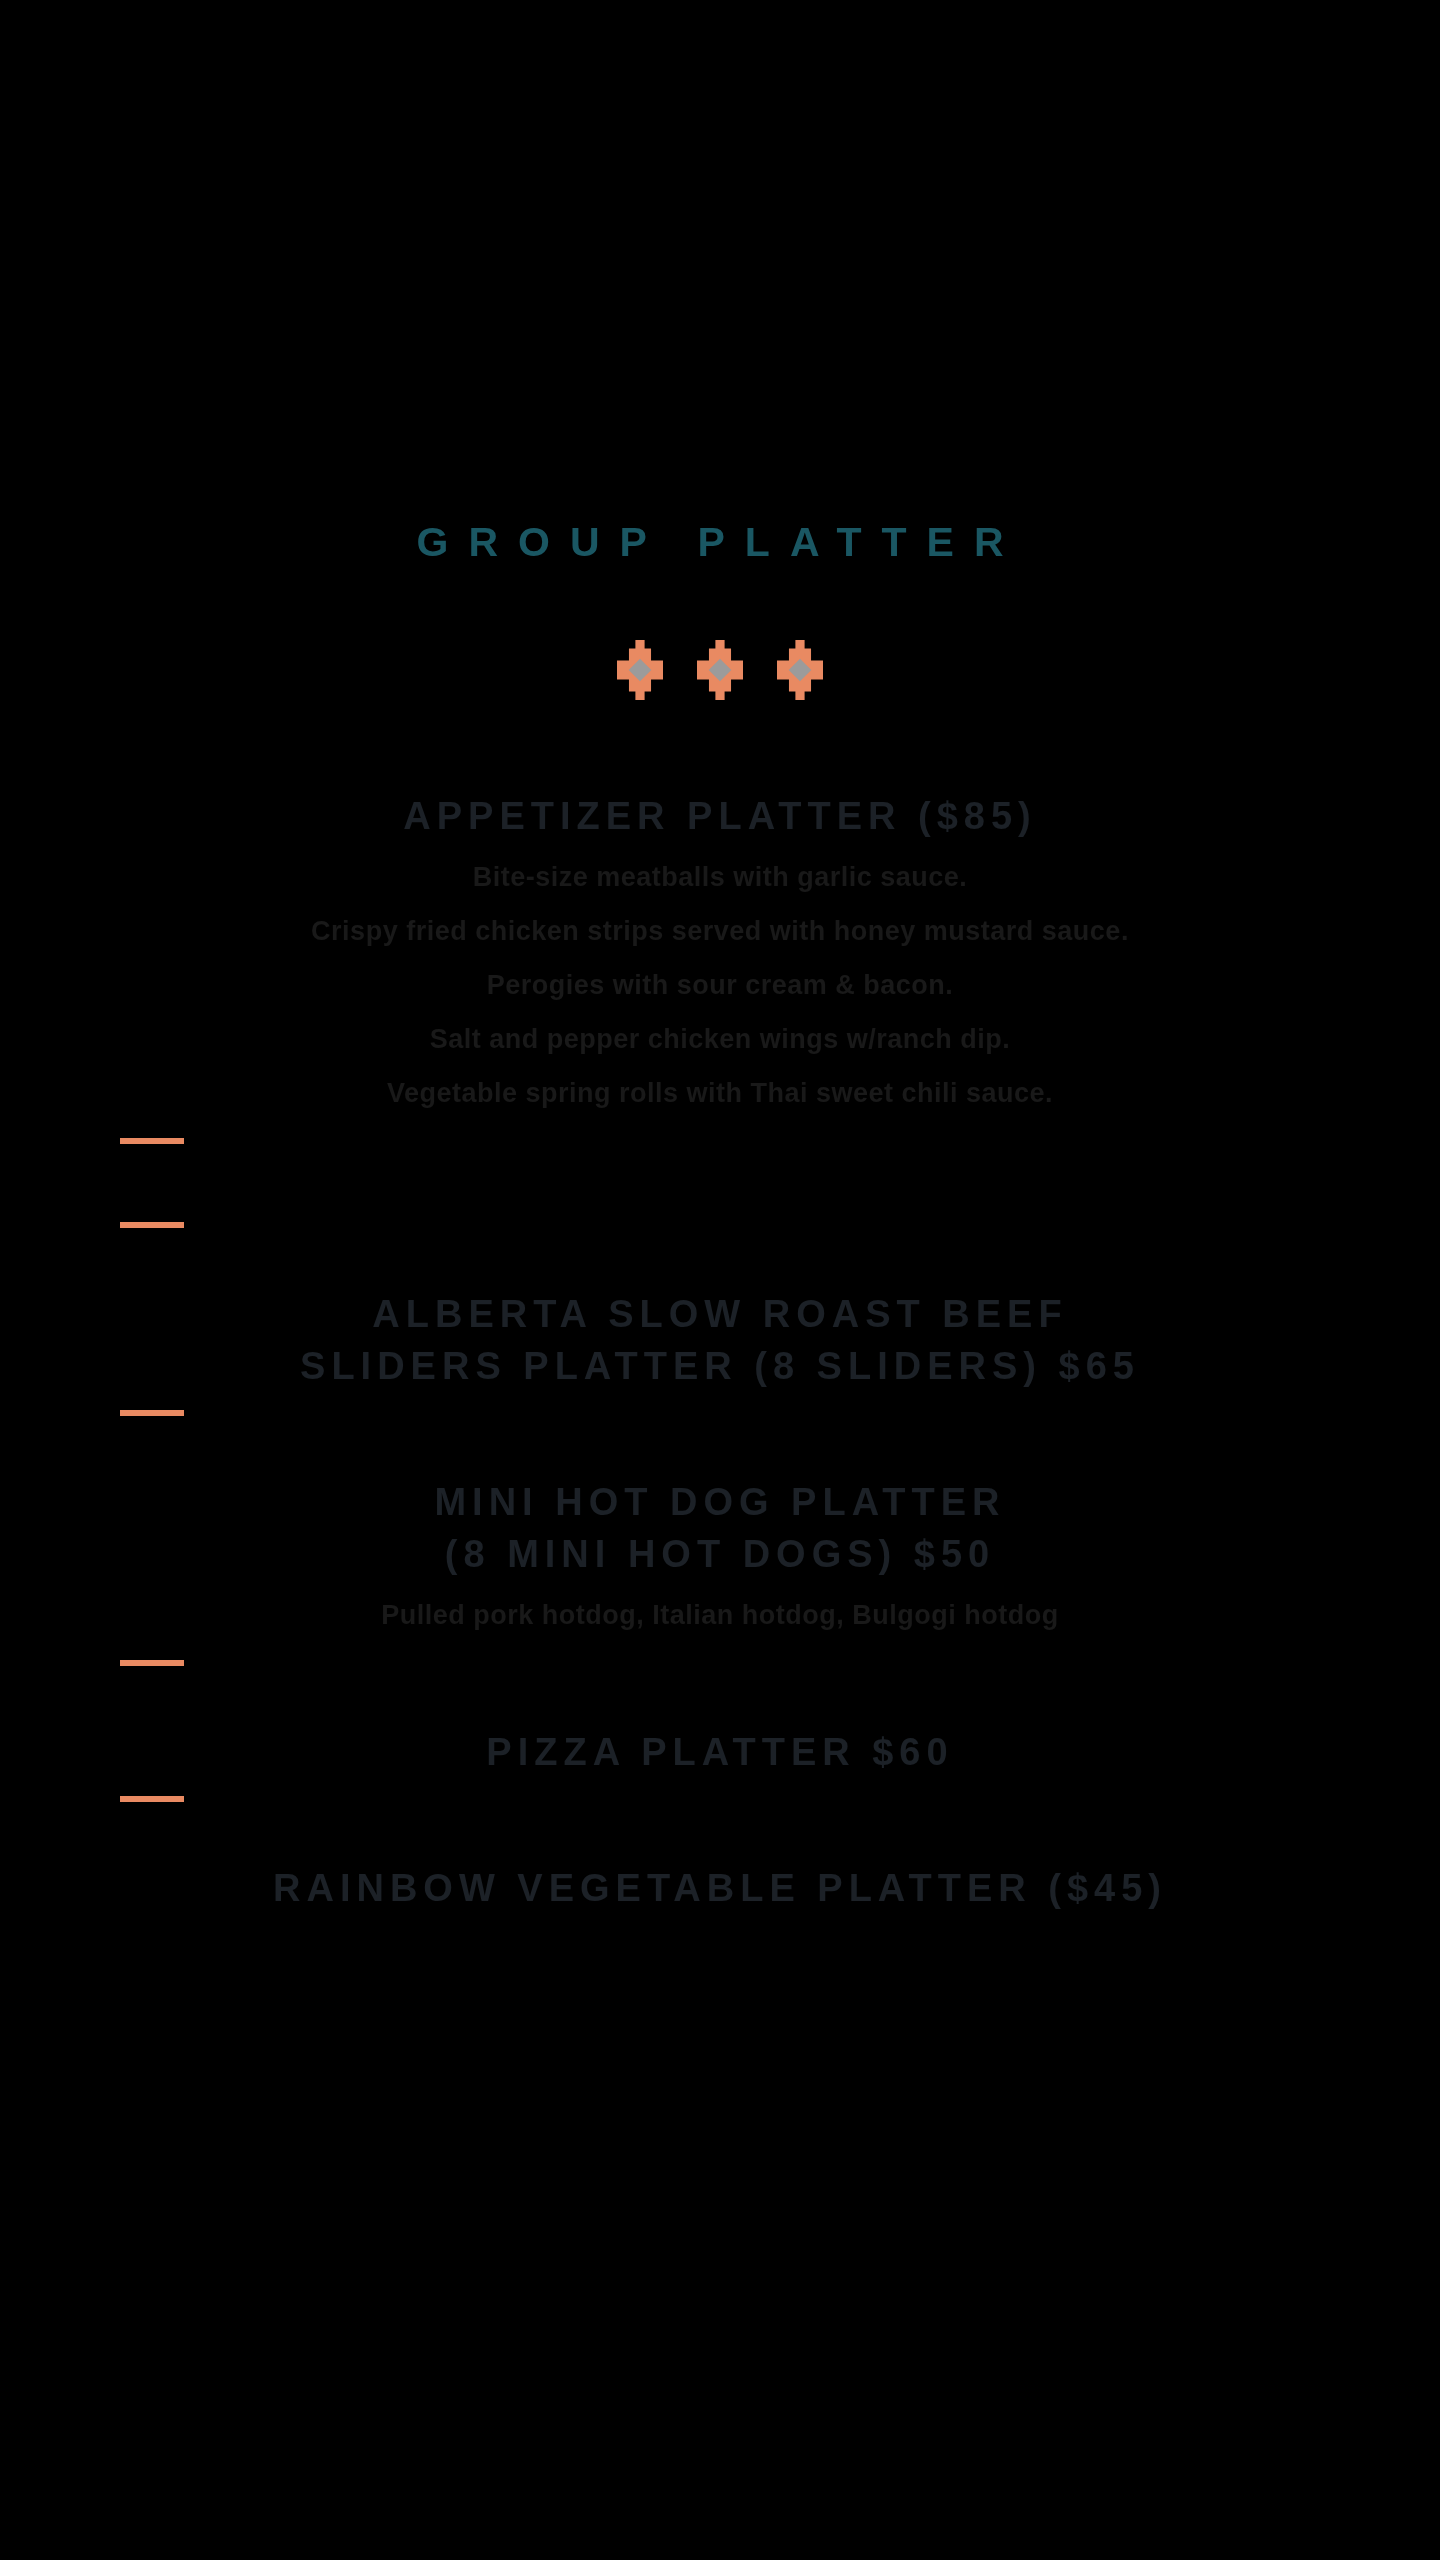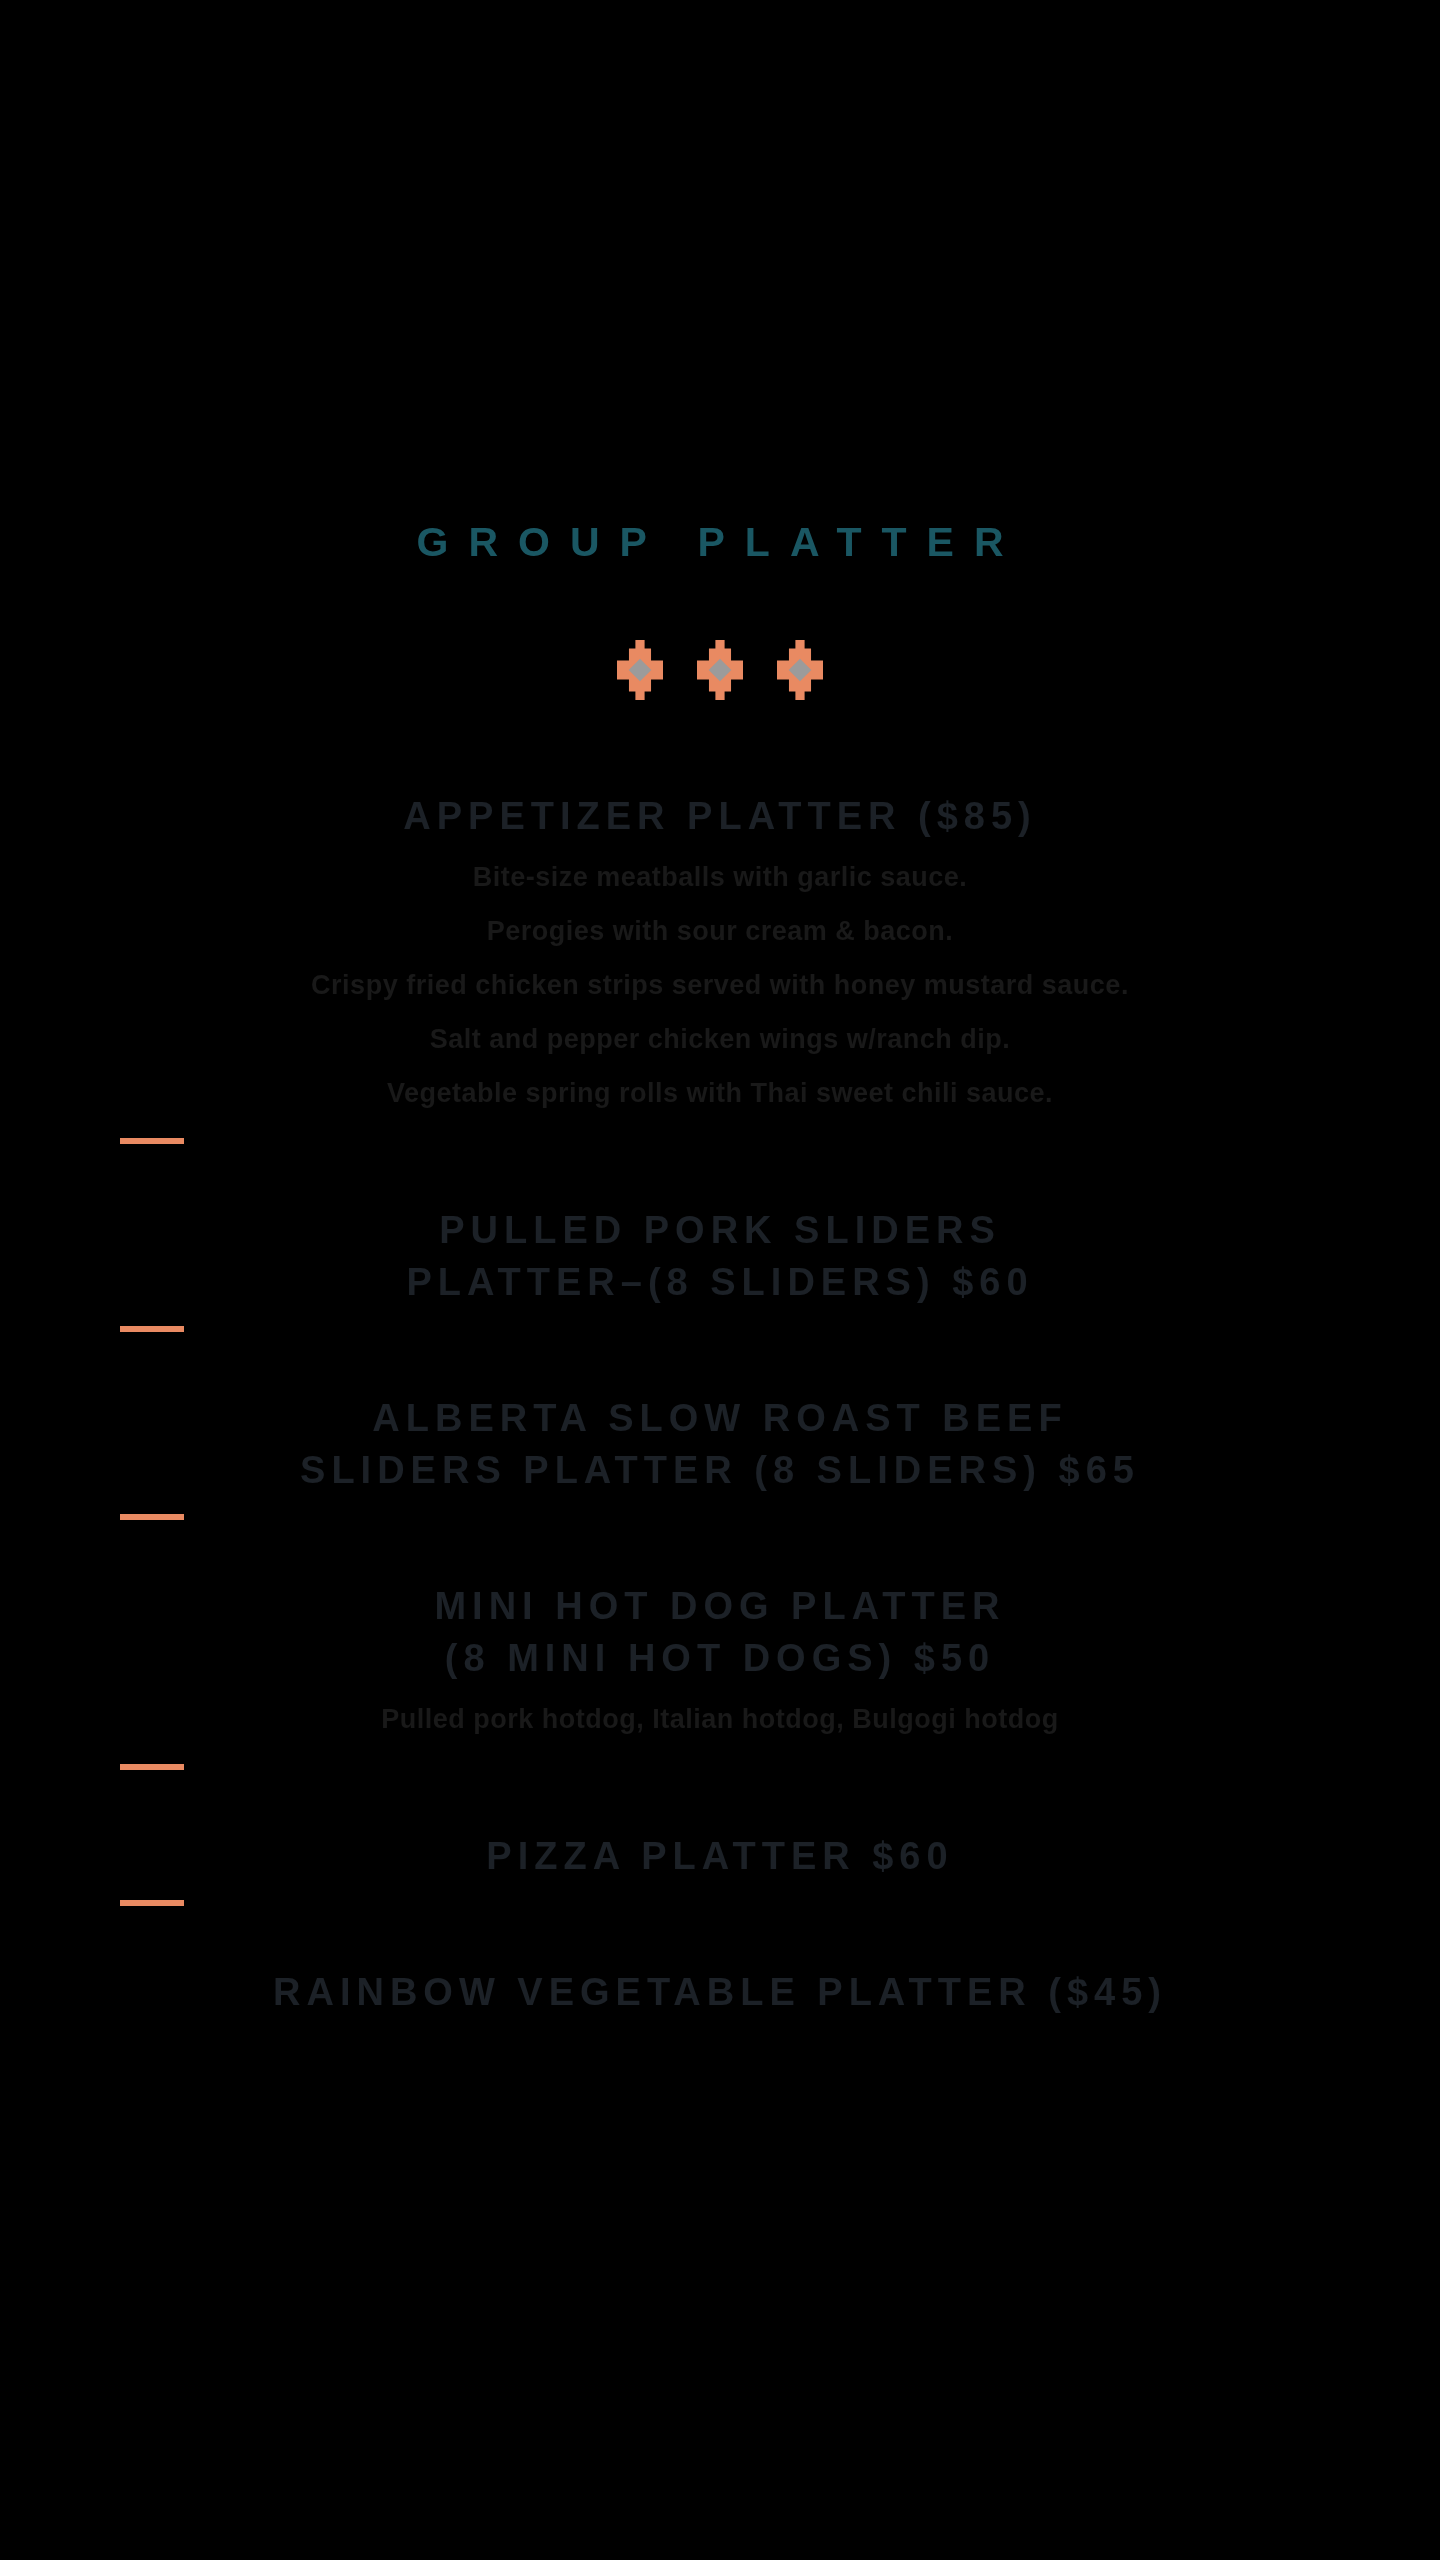--- a/index.html
+++ b/index.html
@@ -121,8 +121,8 @@
         <div class="heading-line">APPETIZER PLATTER ($85)</div>
         <div class="desc-block">
           <div class="desc-line">Bite-size meatballs with garlic sauce.</div>
+          <div class="desc-line">Crispy fried chicken strips served with honey mustard sauce.</div>
           <div class="desc-line">Perogies with sour cream &amp; bacon.</div>
-          <div class="desc-line">Crispy fried chicken strips served with honey mustard sauce.</div>
           <div class="desc-line">Salt and pepper chicken wings w/ranch dip.</div>
           <div class="desc-line">Vegetable spring rolls with Thai sweet chili sauce.</div>
         </div>

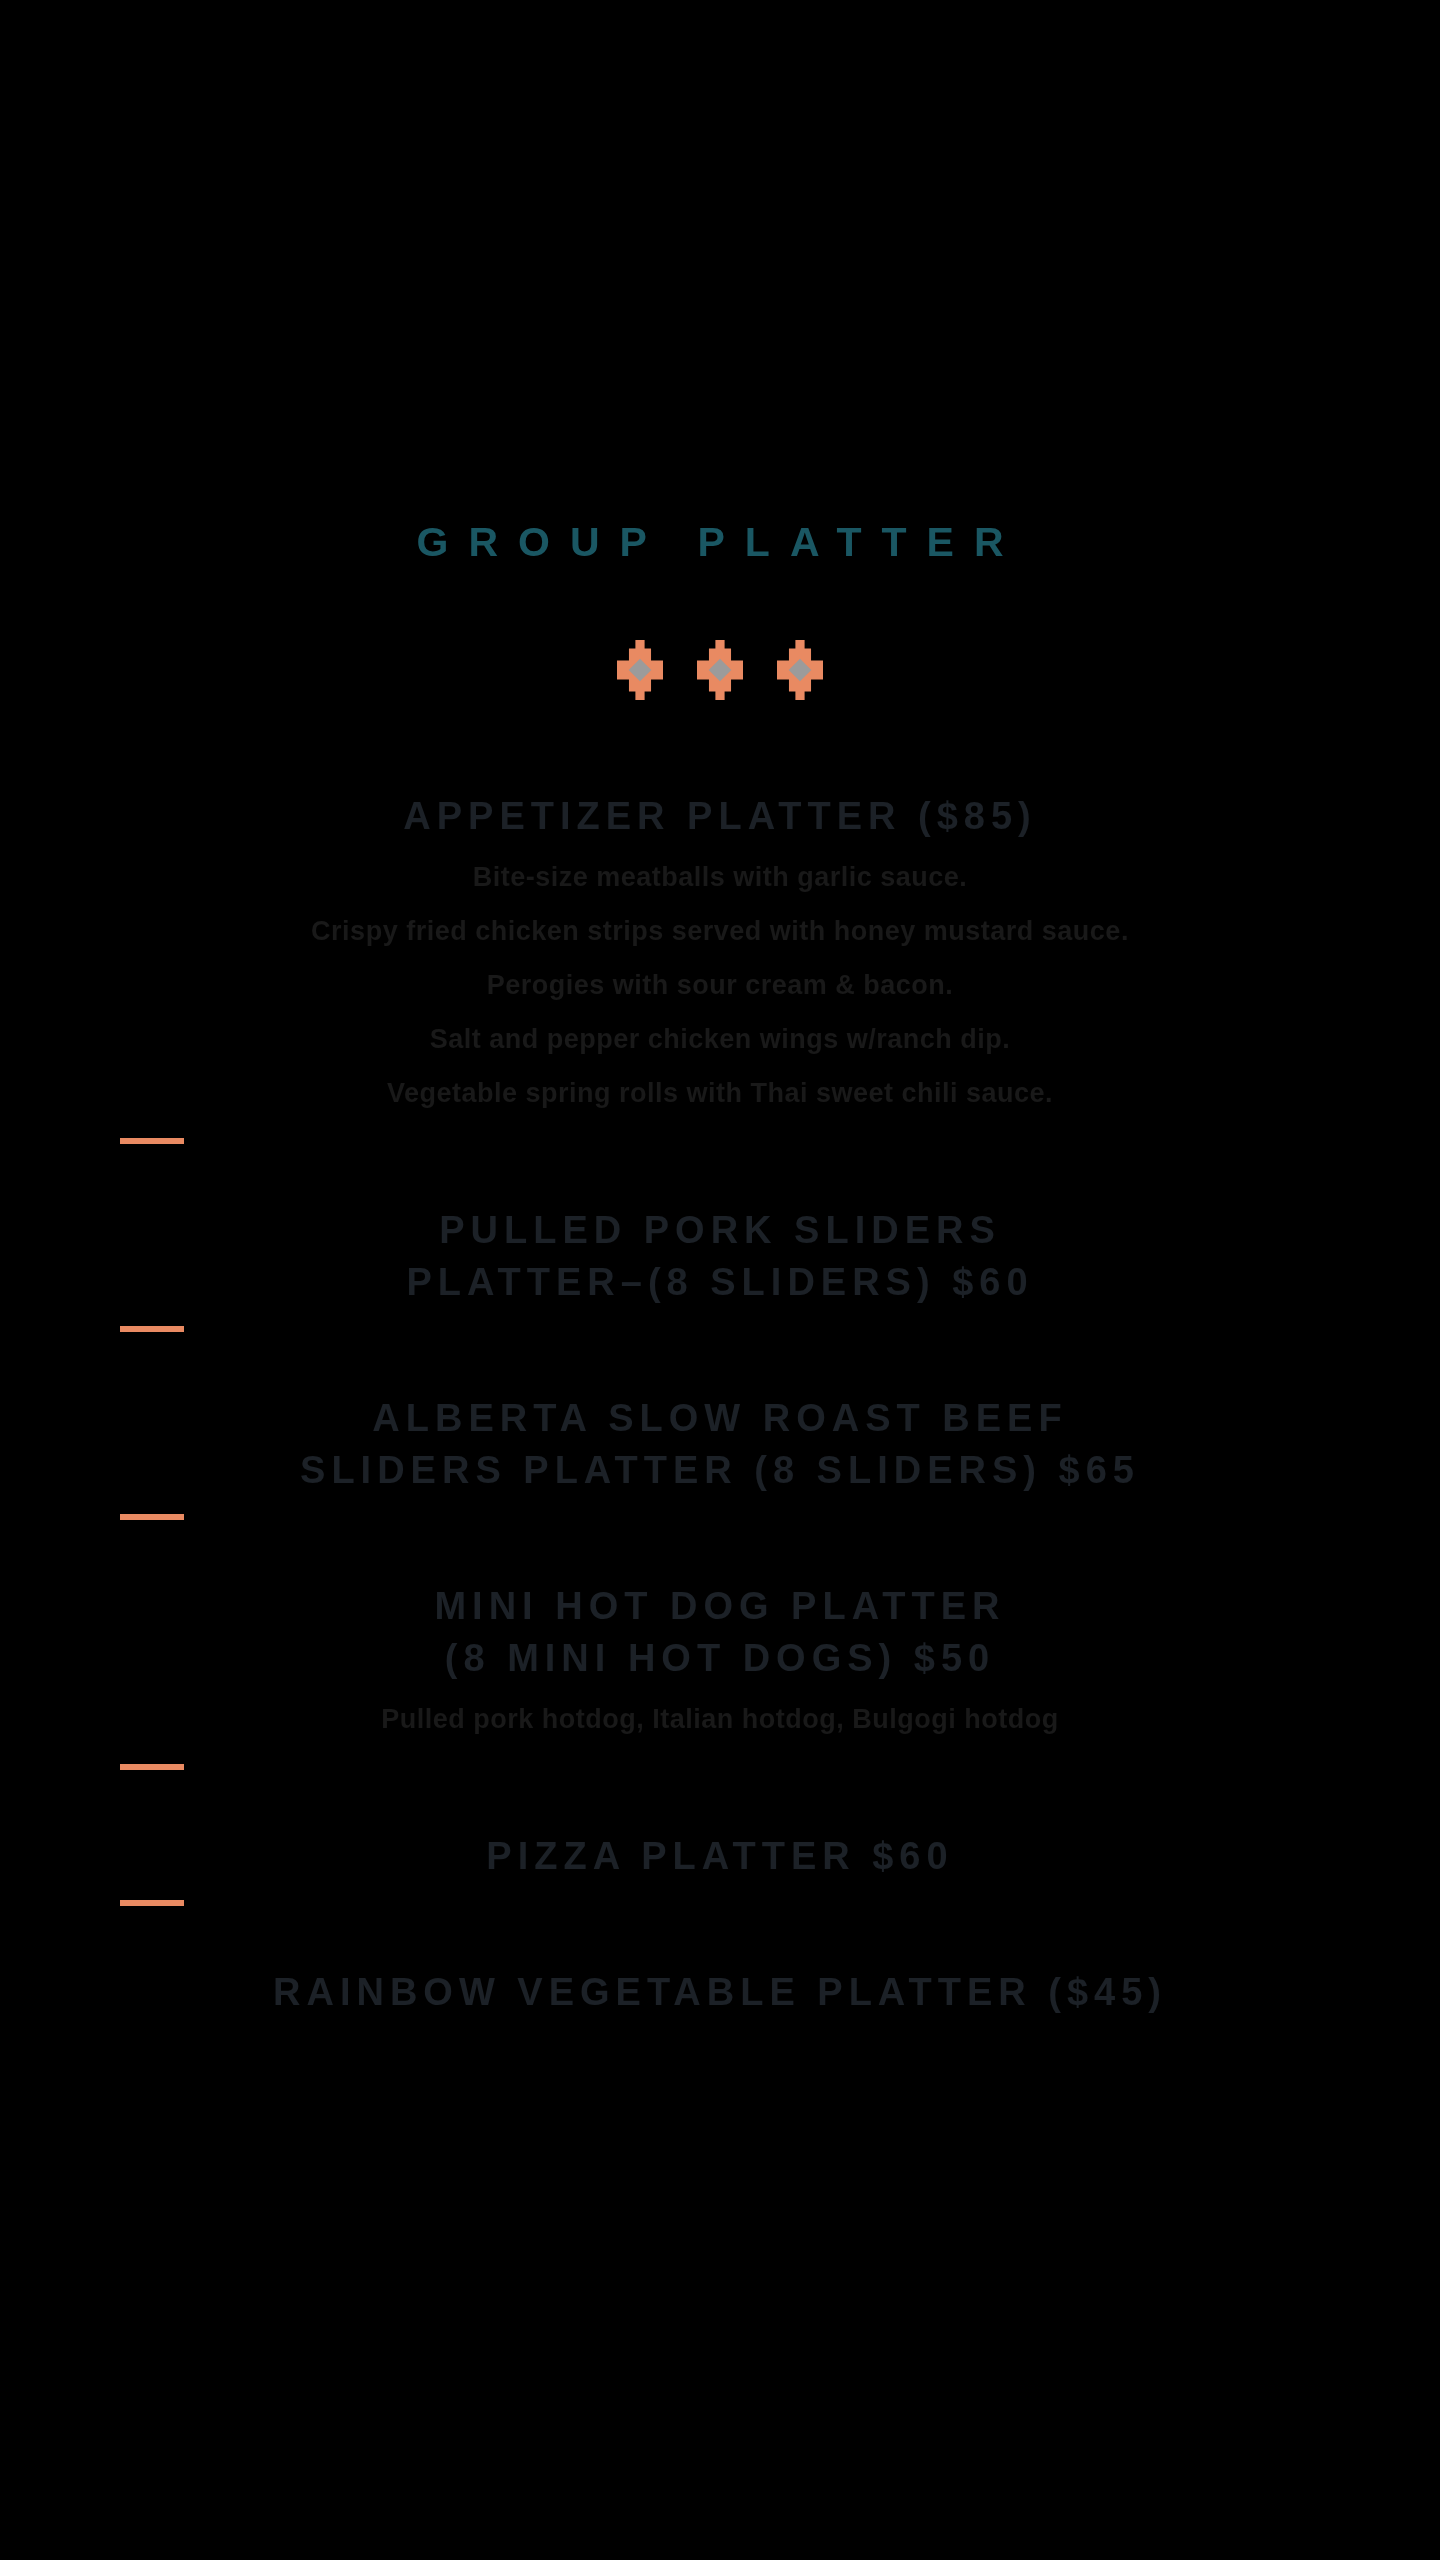--- a/index.html
+++ b/index.html
@@ -128,10 +128,6 @@
         </div>
       </div>
       <div class="section-divider"></div>
-      <div class="section">
-        <div class="heading-line">PULLED PORK SLIDERS</div>
-        <div class="heading-line">PLATTER–(8 SLIDERS) $60</div>
-      </div>
       <div class="section-divider"></div>
       <div class="section">
         <div class="heading-line">ALBERTA SLOW ROAST BEEF</div>

